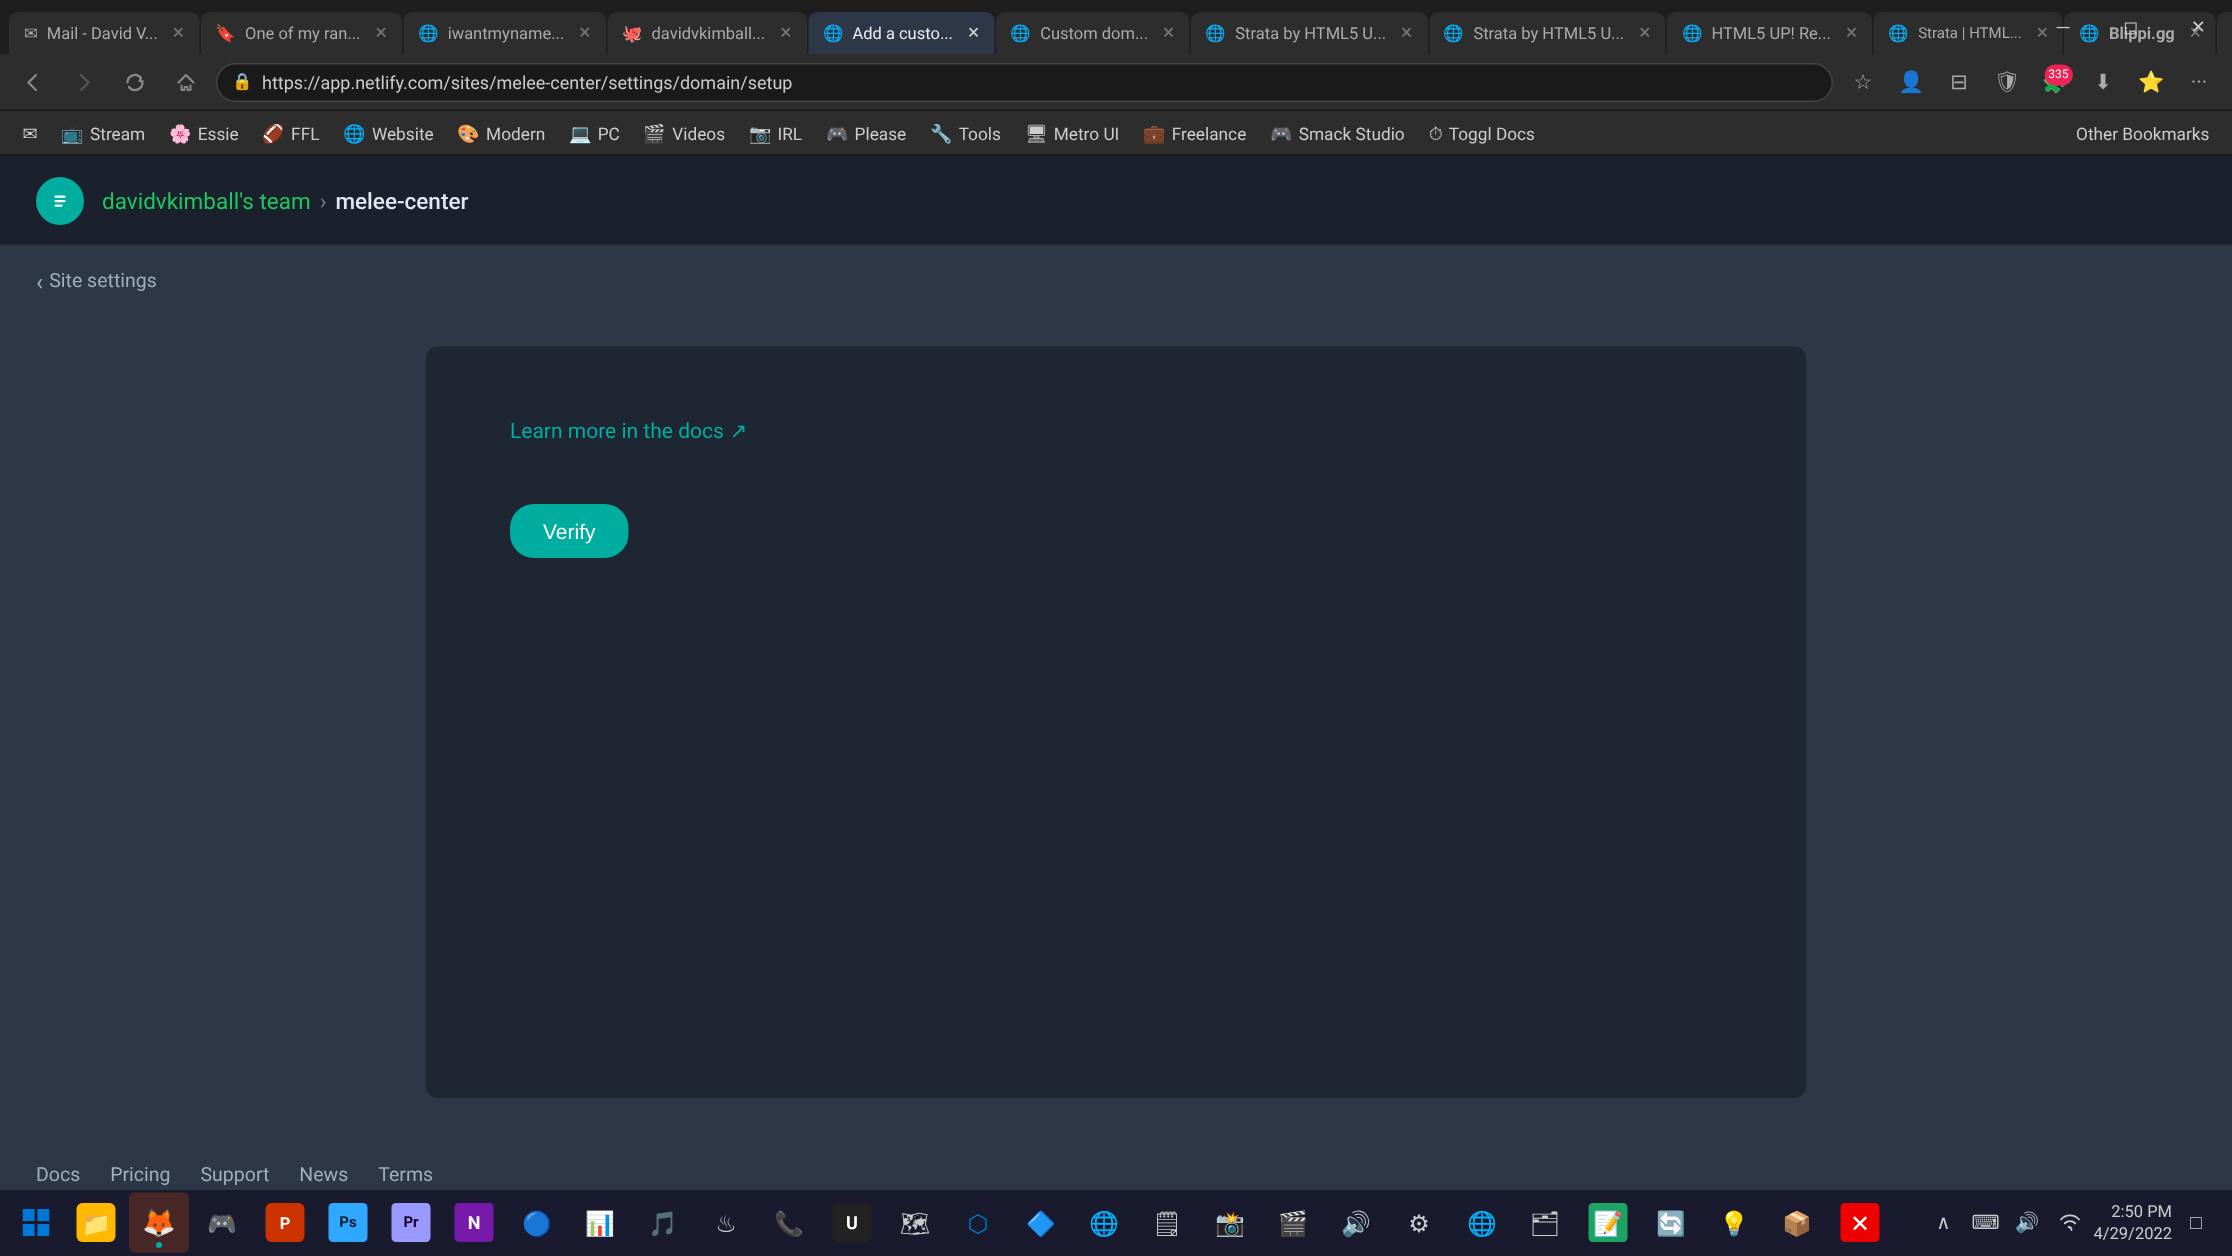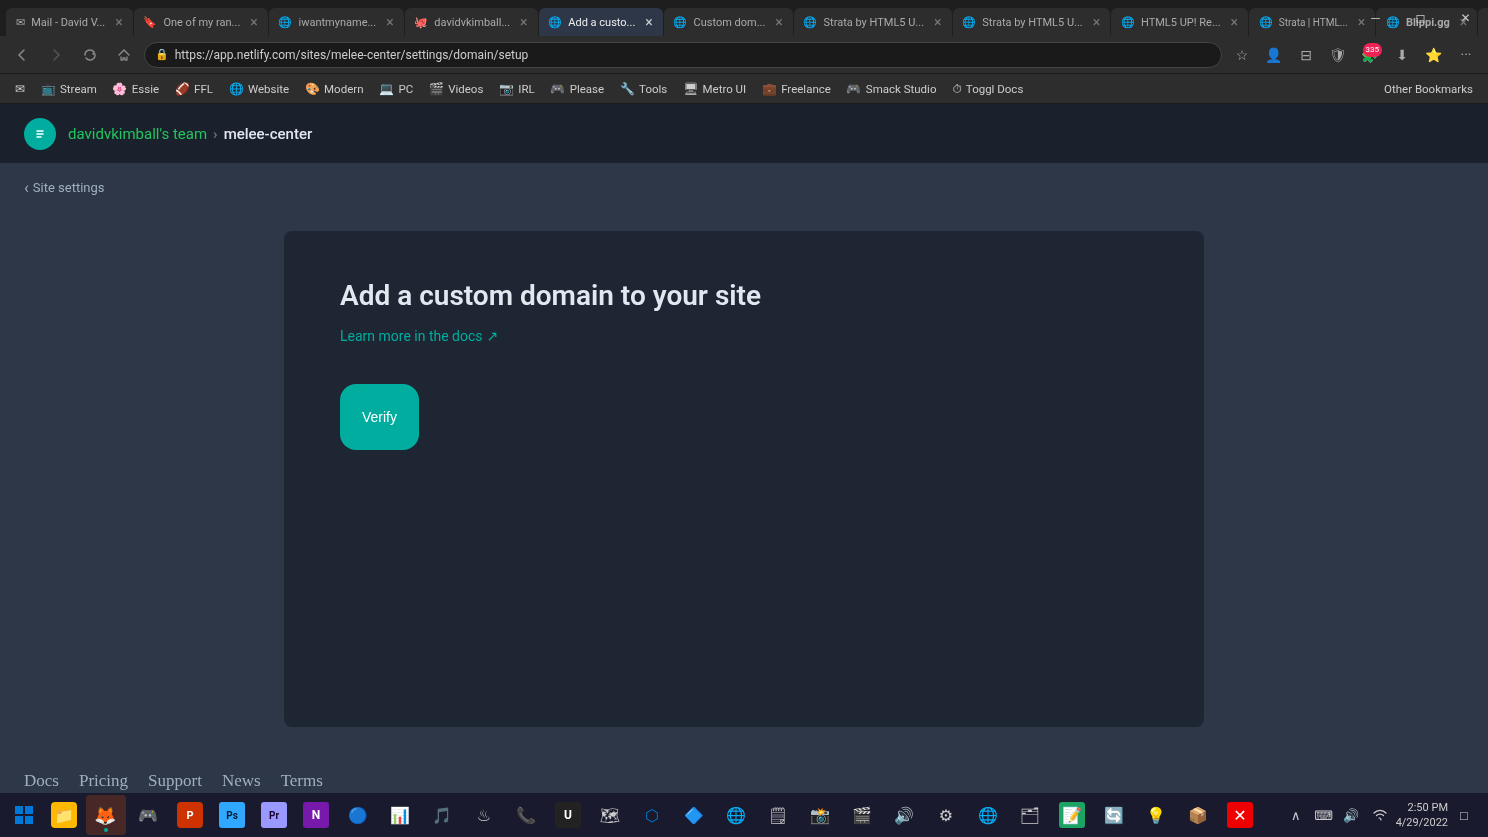--- a/index.html
+++ b/index.html
@@ -750,7 +750,6 @@
     <div class="main-content" style="padding:20px 24px;">
       <div class="content-card" style="width:100%;max-width:920px;">
         
-        <h1 class="page-title">Add a custom domain to your site</h1>
         
         
         <a class="docs-link">

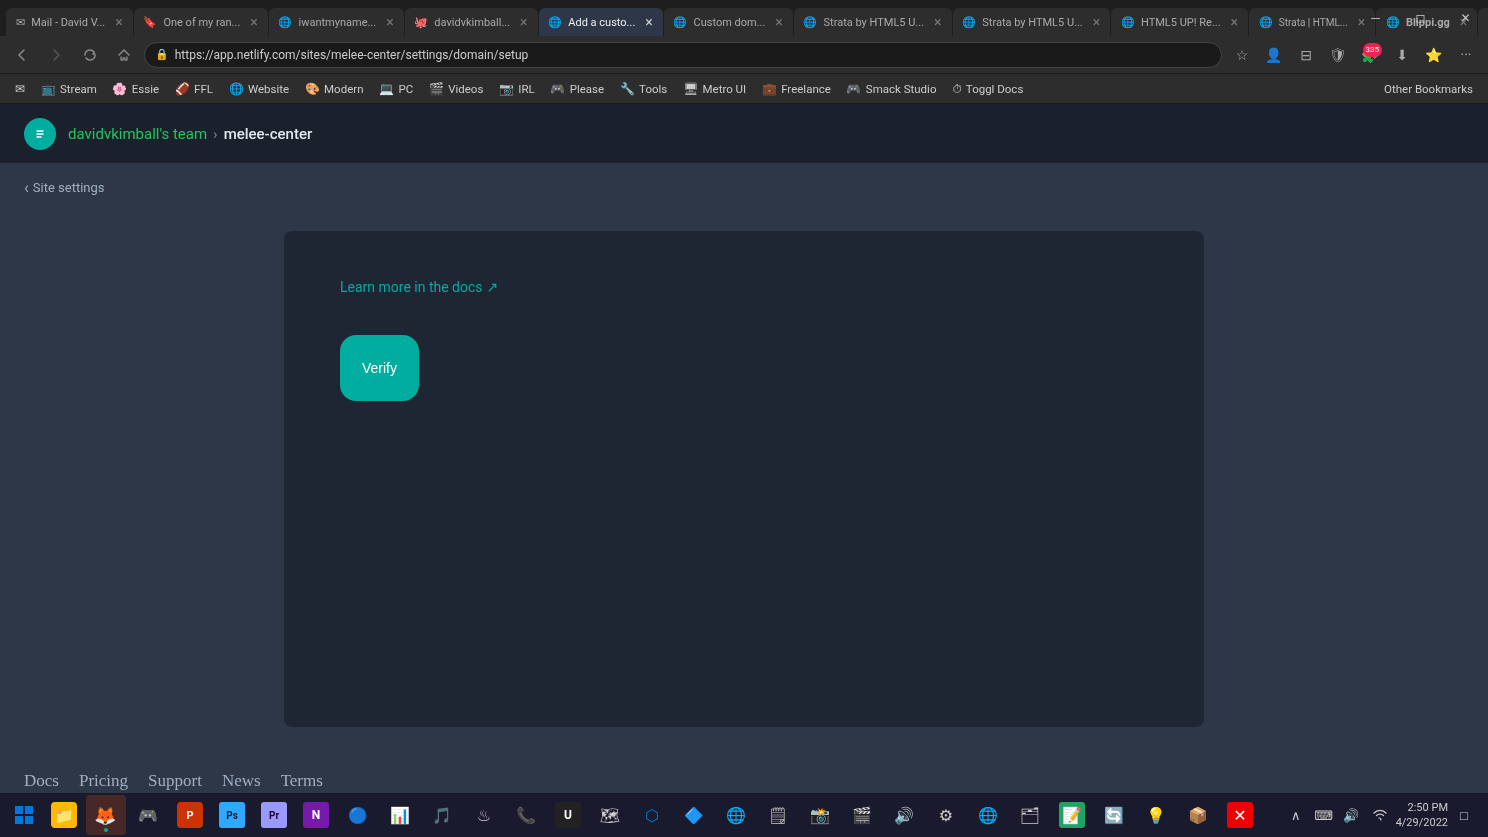--- a/index.html
+++ b/index.html
@@ -395,7 +395,7 @@
       color: white;
       border: none;
       border-radius: 16px;
-      padding: 25px 22px;
+      padding: 10px 22px;
       font-size: 14px;
       font-weight: 500;
       cursor: pointer;

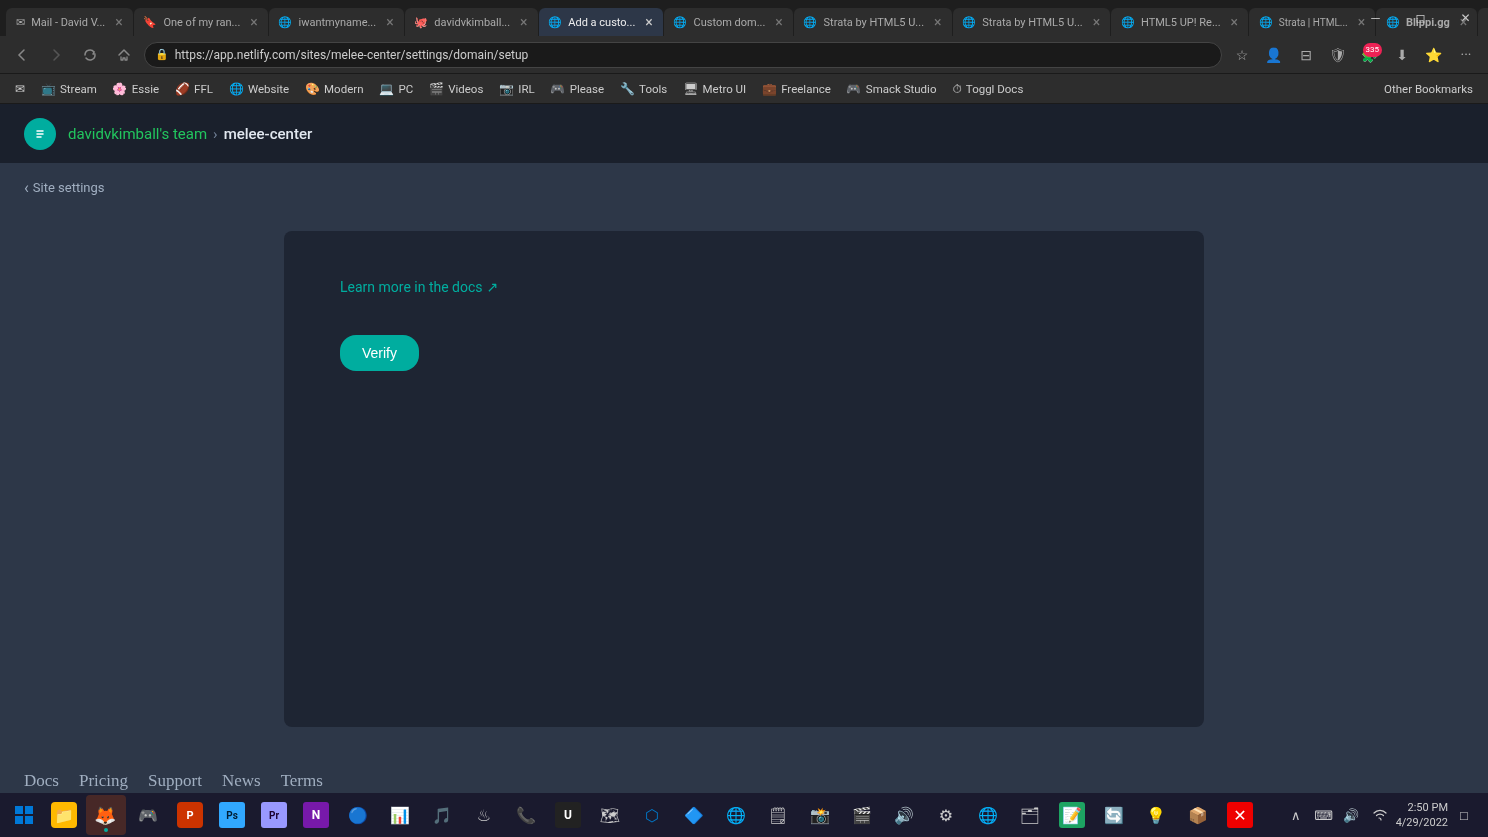--- a/index.html
+++ b/index.html
@@ -419,10 +419,9 @@
 
     .footer-link {
       color: #a0aec0;
-      font-size: 17px;
+      font-size: 13px;
       text-decoration: none;
       cursor: pointer;
-      font-family: Liberation Serif, serif;
     }
 
     .footer-copyright {

